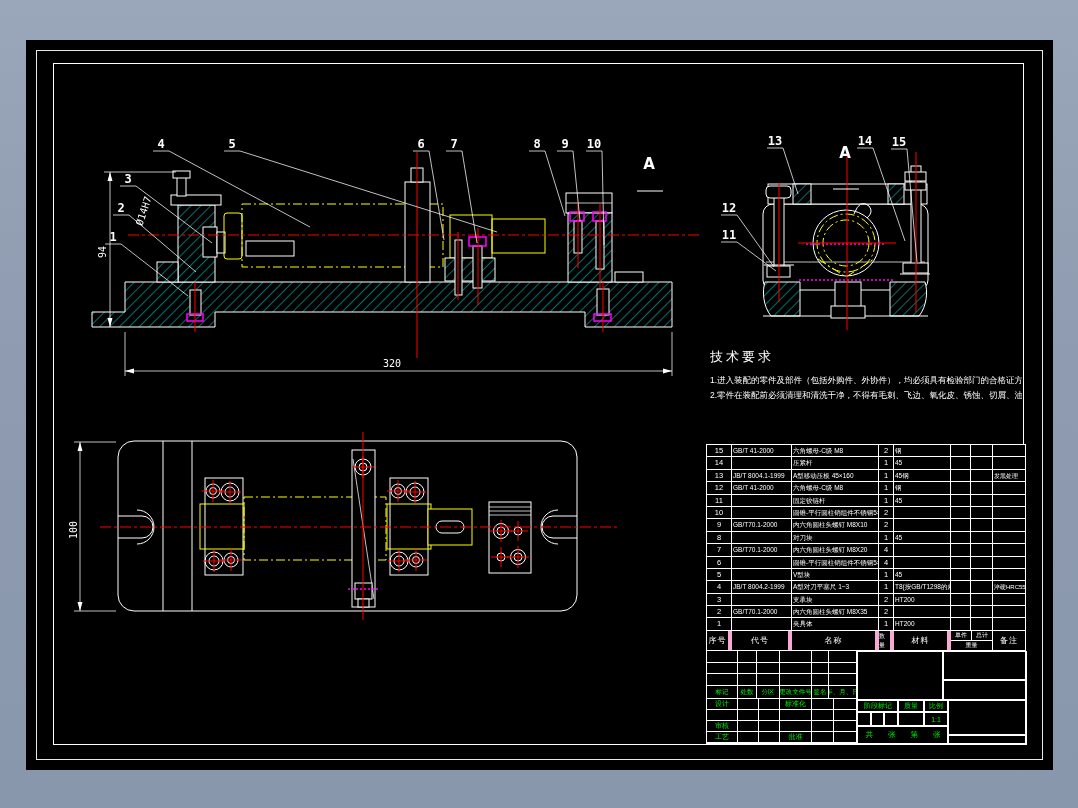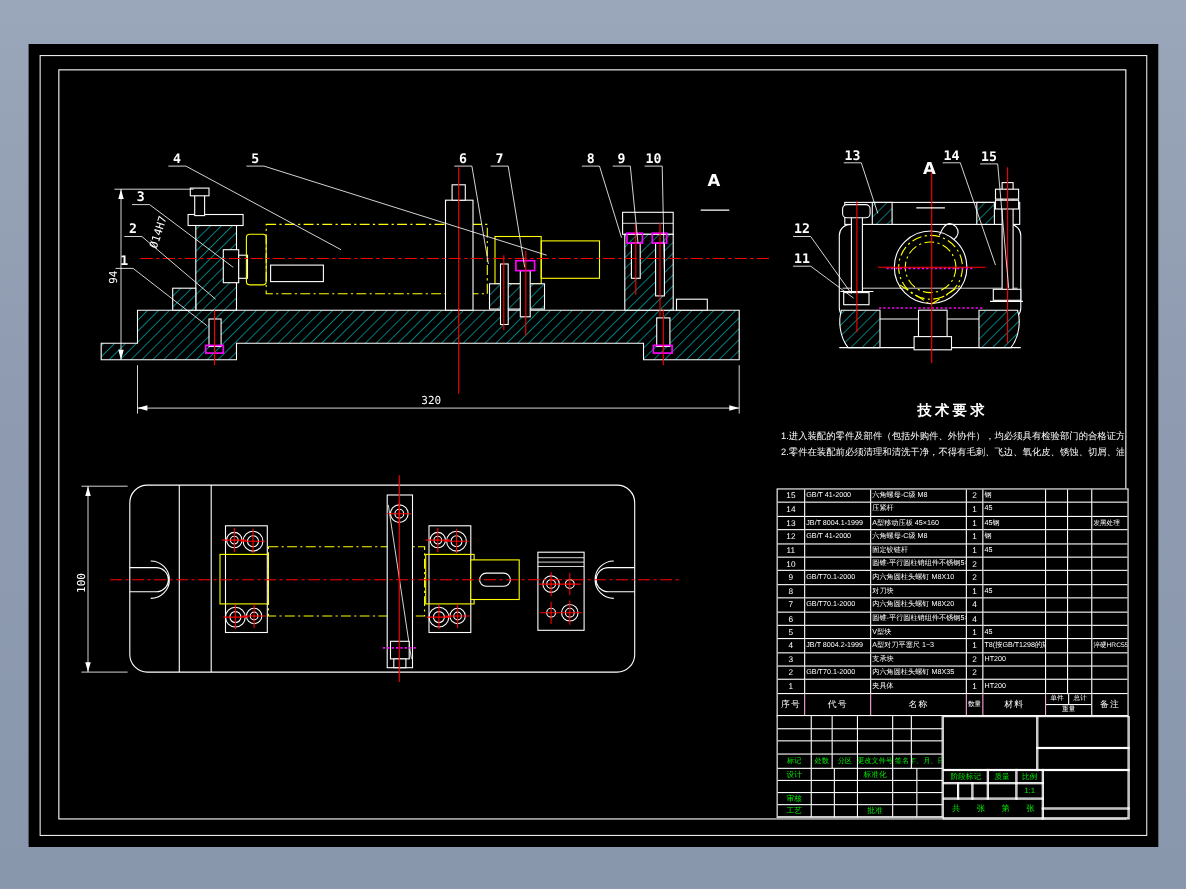--- a/index.html
+++ b/index.html
@@ -26,7 +26,7 @@
   text.secA{fill:#fff;font:bold 15px "DejaVu Sans",sans-serif;text-anchor:middle}
   
   #techreq{position:absolute;left:684px;top:308px;width:312px;color:#fff;}
-  #techreq .tr-title{text-align:center;font-size:13px;font-weight:bold;letter-spacing:3px;margin-bottom:7px;margin-top:16px;}
+  #techreq .tr-title{text-align:left;font-size:13px;font-weight:normal;letter-spacing:3px;margin-bottom:7px;}
   #techreq .tr-line{font-size:8.5px;line-height:15px;white-space:nowrap;overflow:hidden;}
   
   #bom{position:absolute;left:680px;top:404px;width:318px;border:1px solid #fff;background:#000;color:#fff;}

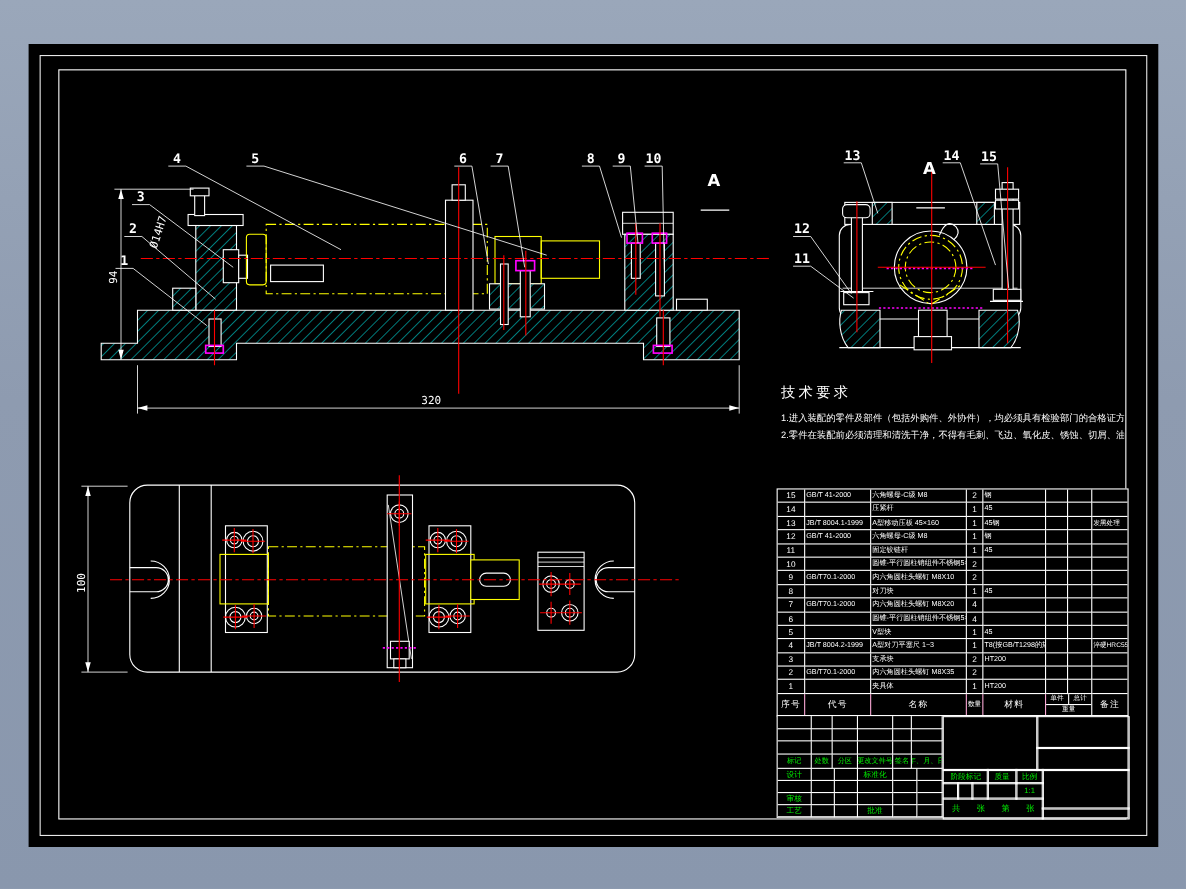--- a/index.html
+++ b/index.html
@@ -36,7 +36,7 @@
   .bcell.seq,.bcell.qty{text-align:center;padding-left:0;font-size:7.5px;}
   .bcell.remark{border-right:none;font-size:6px;}
   #bom-head{display:grid;grid-template-columns:25px 60px 87px 15px 57px 42px auto;height:20px;}
-  .bh{border-right:1px solid #f9a8d4;display:flex;align-items:center;justify-content:center;
+  .bh{border-right:4px solid #f9a8d4;display:flex;align-items:center;justify-content:center;
     font-size:8px;letter-spacing:1px;}
   .bh:last-child{border-right:none;}
   .bh-comp{border-right:1px solid #fff;display:flex;flex-direction:column;font-size:6px;}

